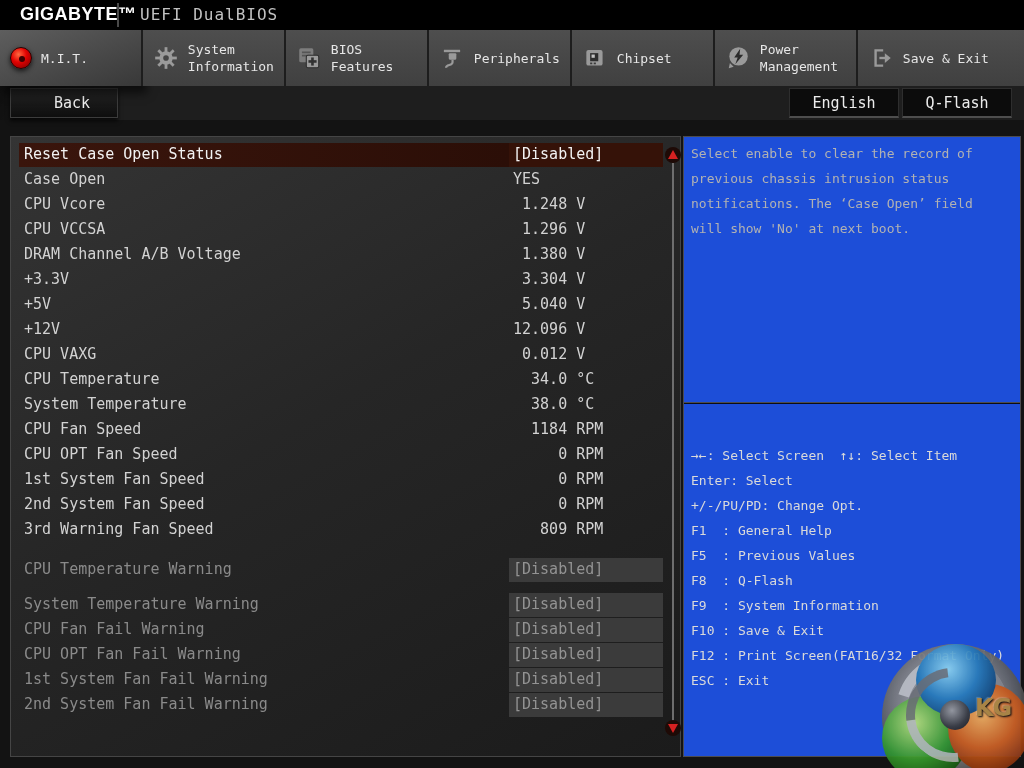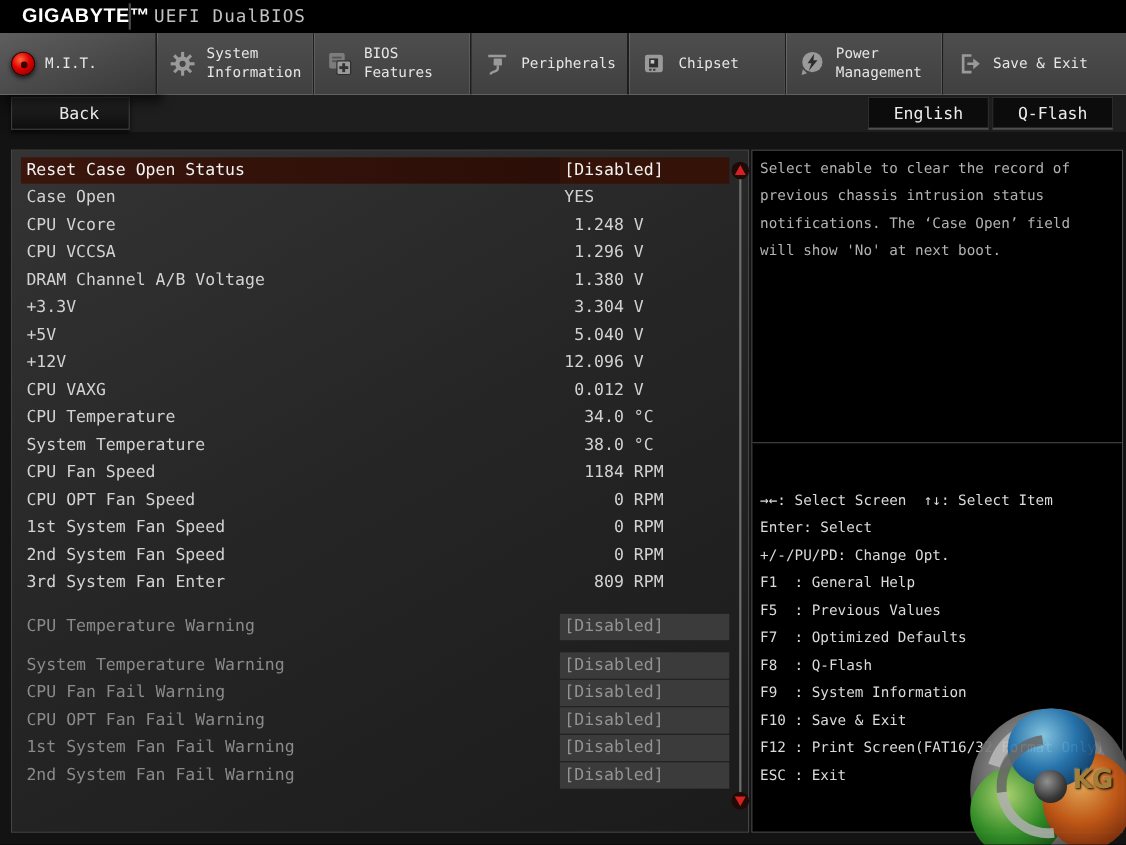--- a/index.html
+++ b/index.html
@@ -60,7 +60,7 @@
 
   
   .right-panel{position:absolute;left:683px;top:136px;width:338px;height:621px;
-               background:#000000;border:1px solid #4c4c50;}
+               background:#1d4ed8;border:1px solid #4c4c50;}
   .help-text{position:absolute;left:7px;top:4px;width:324px;font-size:13px;line-height:25px;
              color:#b2b2b2;white-space:pre;}
   .rp-divider{position:absolute;left:0;top:265px;width:100%;height:0;

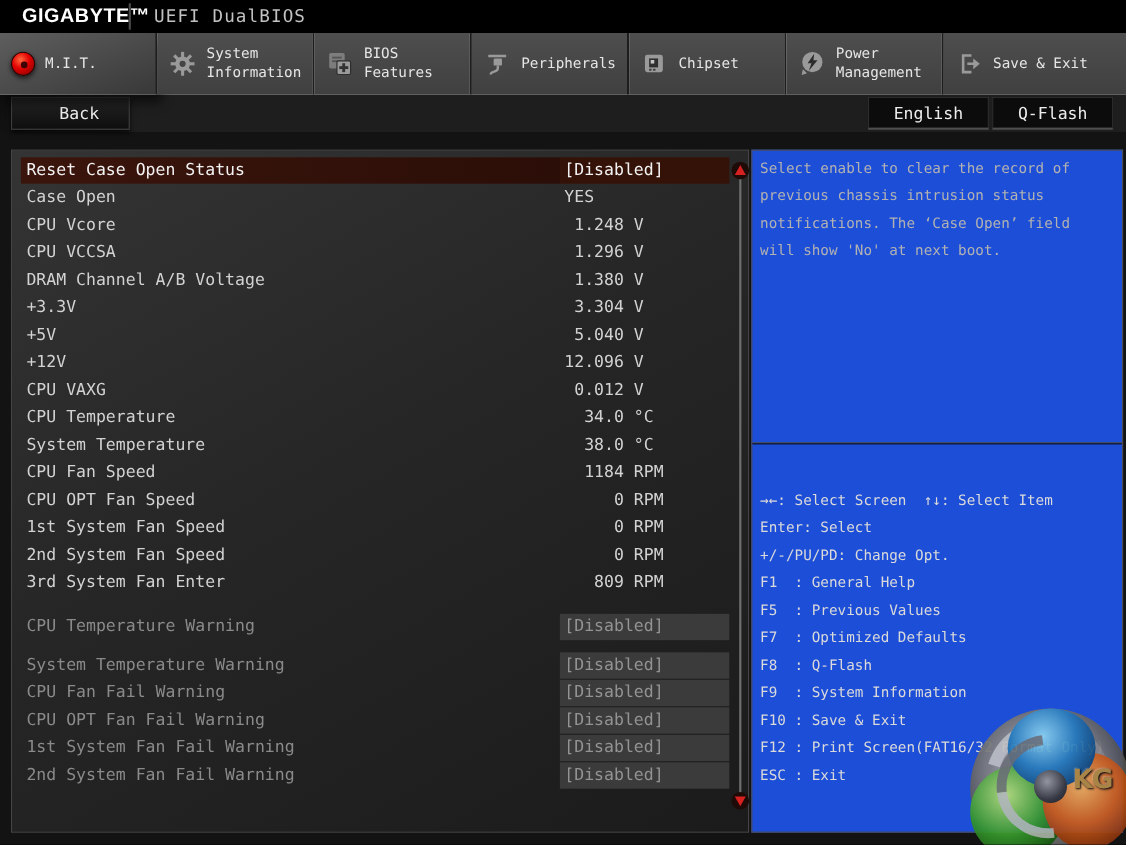--- a/index.html
+++ b/index.html
@@ -231,7 +231,7 @@
           <span class="row-value">     0 RPM</span>
         </div>
         <div class="row" style="top: 381px;">
-          <span class="row-label">3rd System Fan Enter</span>
+          <span class="row-label">3rd Warning Fan Speed</span>
           <span class="row-value">   809 RPM</span>
         </div>
         <div class="row dim" style="top: 421px; padding-left: 40px;">

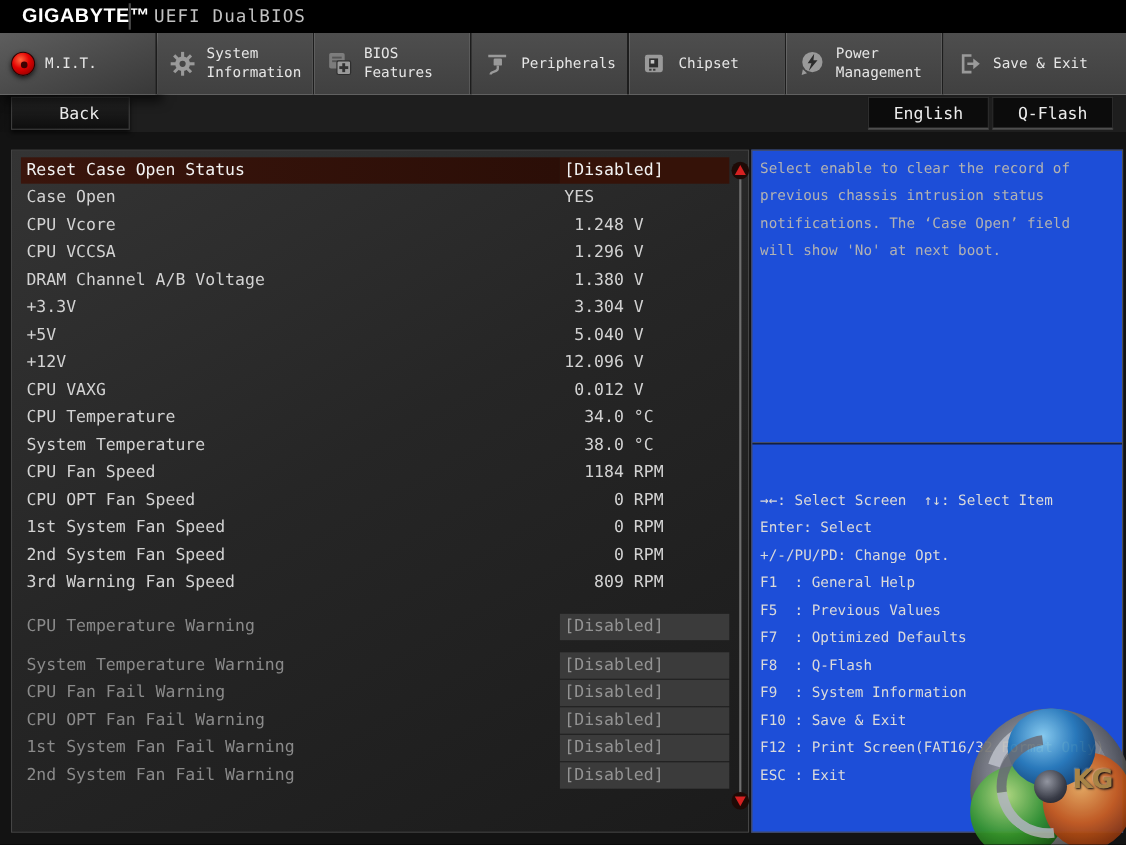--- a/index.html
+++ b/index.html
@@ -280,7 +280,6 @@
         <div class="legend-line">+/-/PU/PD: Change Opt.</div>
         <div class="legend-line">F1  : General Help</div>
         <div class="legend-line">F5  : Previous Values</div>
-        <div class="legend-line">F7  : Optimized Defaults</div>
         <div class="legend-line">F8  : Q-Flash</div>
         <div class="legend-line">F9  : System Information</div>
         <div class="legend-line">F10 : Save &amp; Exit</div>

